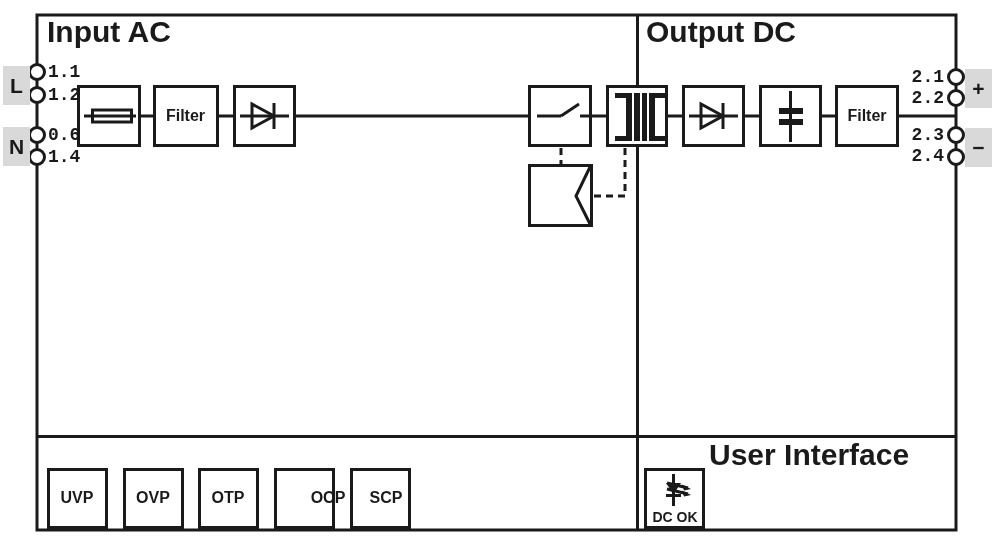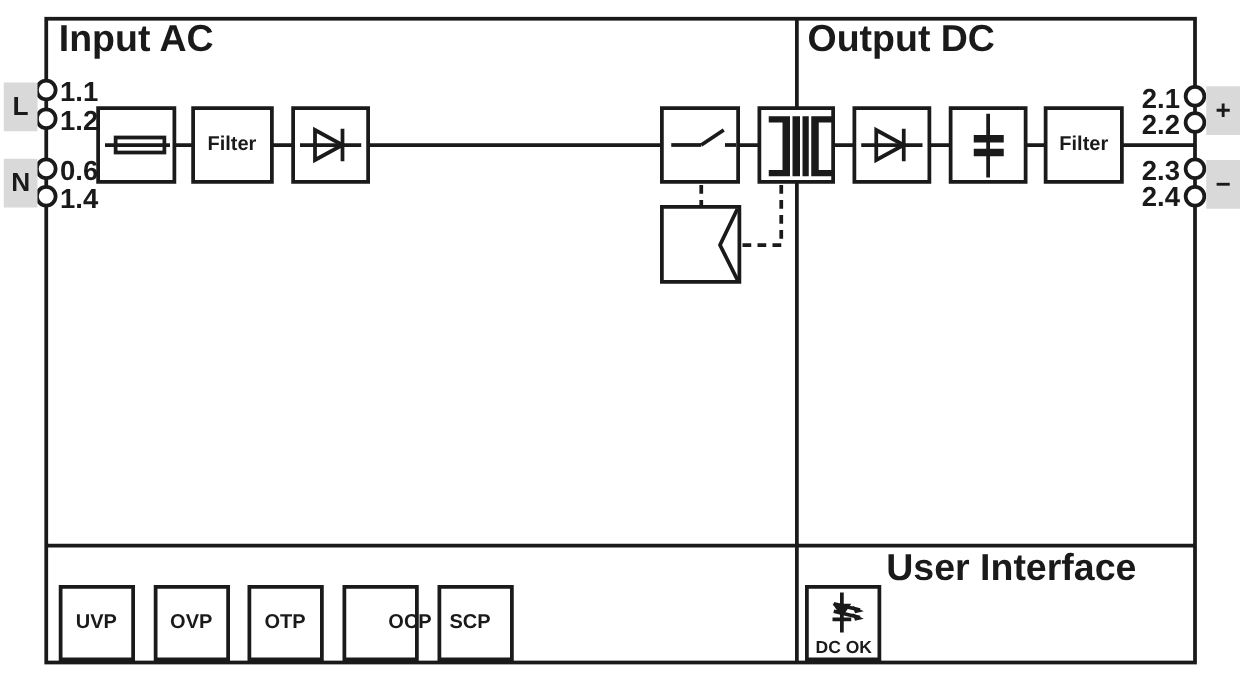--- a/index.html
+++ b/index.html
@@ -20,7 +20,7 @@
   .dash { stroke-dasharray: 7 5; }
   .lbl { position: absolute; font-weight: bold; line-height: 1; white-space: nowrap; }
   .title { font-size: 30px; }
-  .pin { font-size: 22px; }
+  .pin { font-size: 18px; font-family: Liberation Mono, monospace; }
   .pin.r { text-align: left; margin-left: 40px; }
   .chip {
     position: absolute; width: 27px; height: 39px;

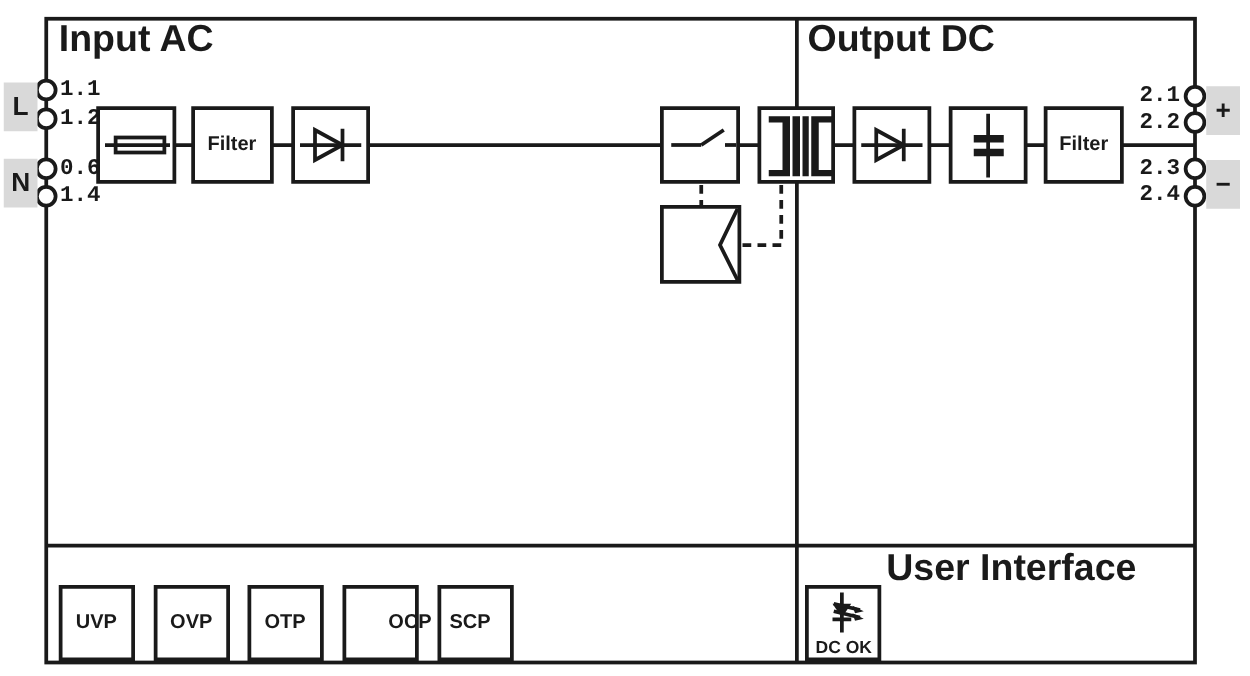--- a/index.html
+++ b/index.html
@@ -153,7 +153,7 @@
   <div class="boxlbl" style="left:123px; top:469px; width:60px; height:58px;">OVP</div>
   <div class="boxlbl" style="left:198px; top:469px; width:60px; height:58px;">OTP</div>
   <div class="boxlbl" style="left:274px; top:469px; width:60px; height:58px;margin-left:24px;">OCP</div>
-  <div class="boxlbl" style="left:340px; top:469px; width:72px; height:58px;">SCP</div>
+  <div class="boxlbl" style="left:350px; top:469px; width:72px; height:58px;">SCP</div>
 
   <div class="dcok" style="left:644px; top:509px; width:62px;">DC OK</div>
 

